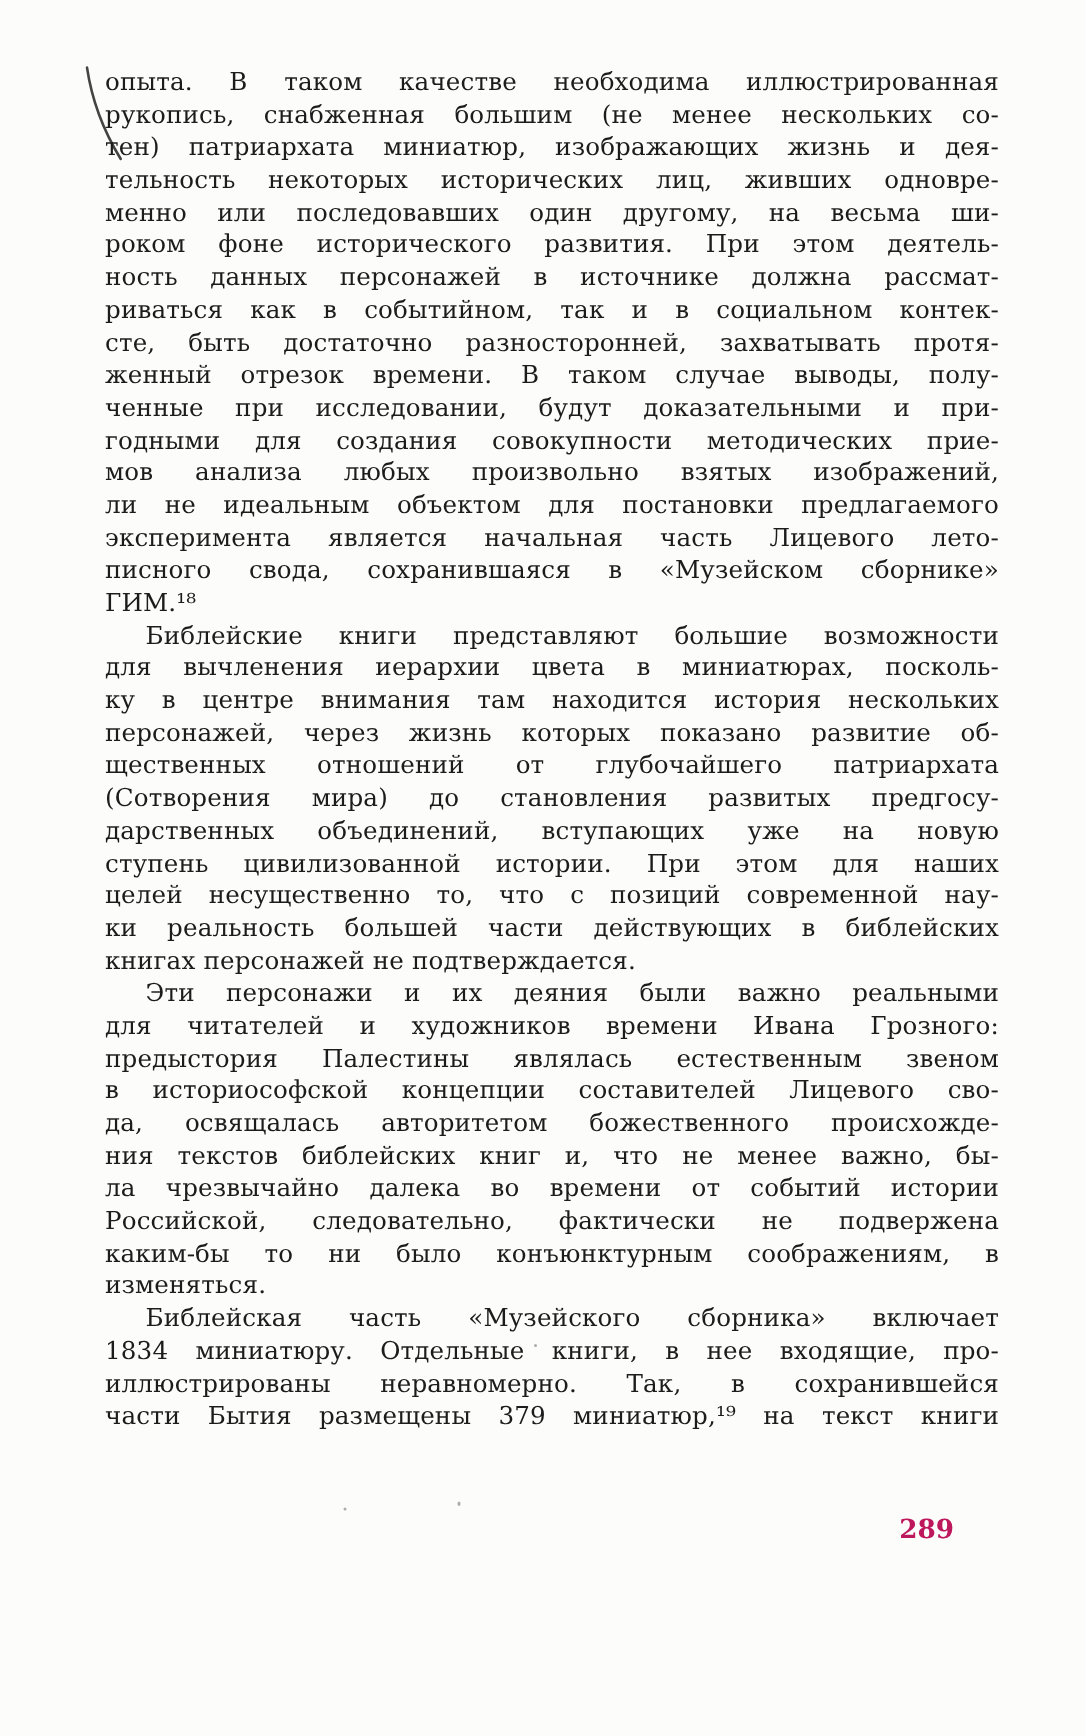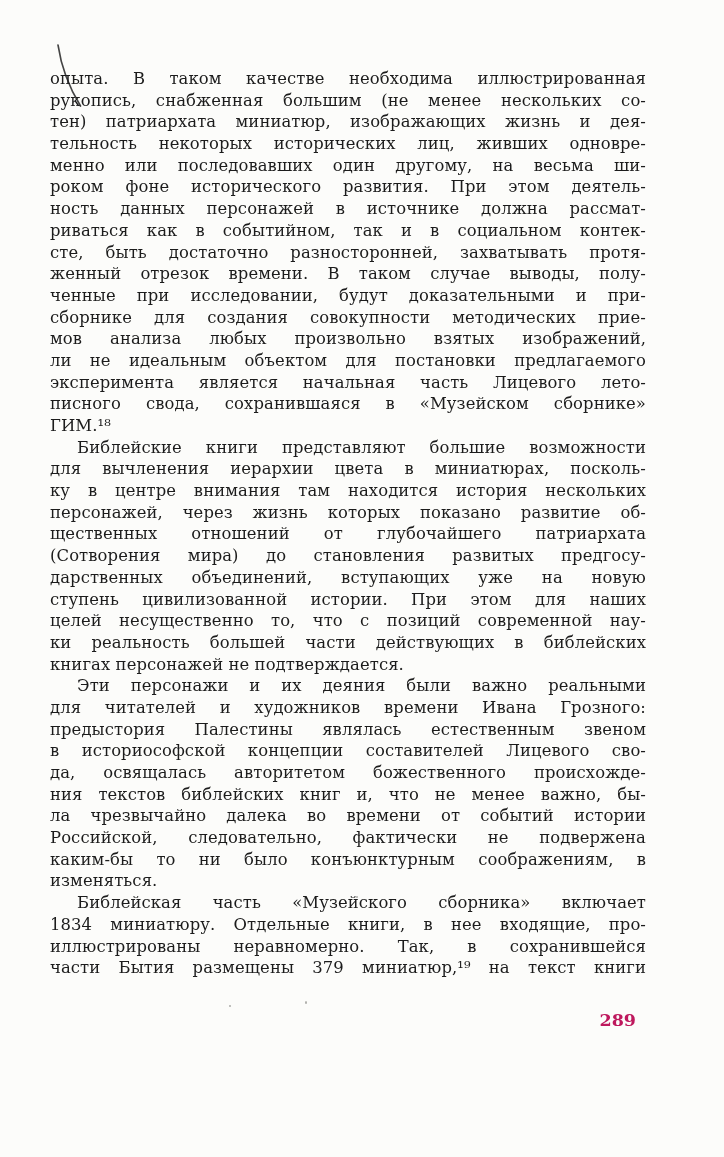--- a/index.html
+++ b/index.html
@@ -15,7 +15,7 @@
   }
   .text-block {
     position: absolute;
-    left: 50px;
+    left: 70px;
     top: 44px;
     width: 596px;
     font-family: "DejaVu Serif", "Liberation Serif", serif;
@@ -23,7 +23,6 @@
     line-height: 21.7px;
     color: #1c1c1c;
     letter-spacing: 0.1px;
-    margin-top: 24px;
   }
   .paragraph {
     margin: 0;

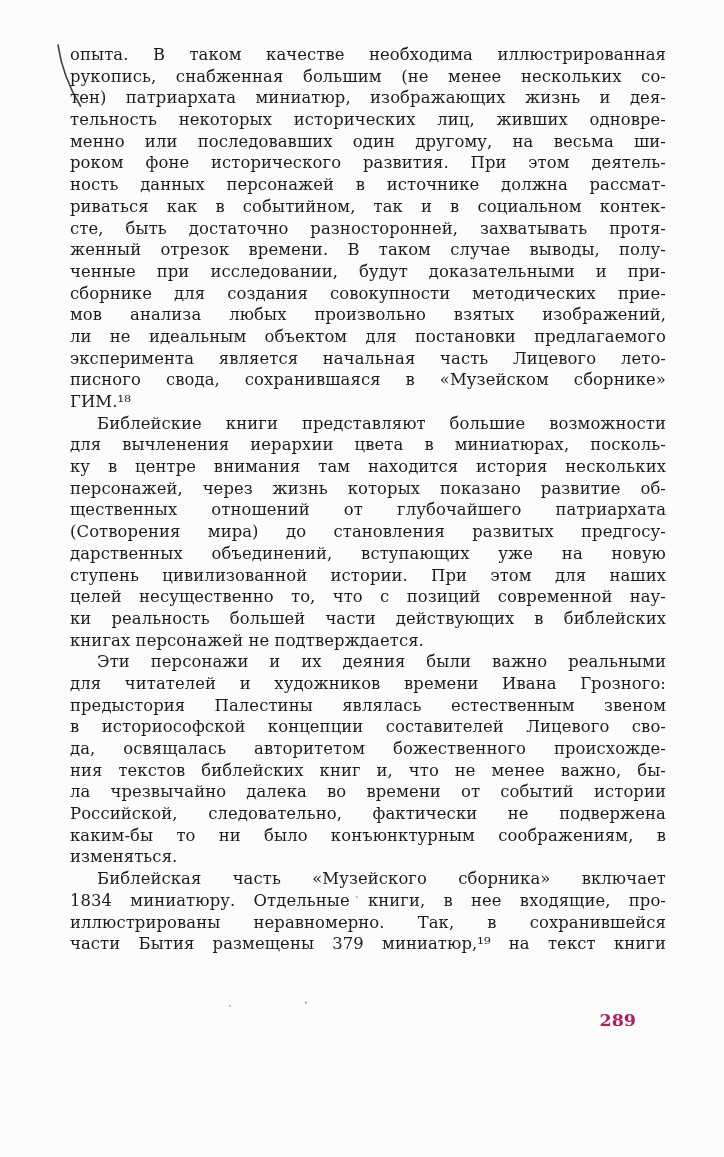--- a/index.html
+++ b/index.html
@@ -88,7 +88,7 @@
       <div class="line">сте, быть достаточно разносторонней, захватывать протя-</div>
       <div class="line">женный отрезок времени. В таком случае выводы, полу-</div>
       <div class="line">ченные при исследовании, будут доказательными и при-</div>
-      <div class="line">сборнике для создания совокупности методических прие-</div>
+      <div class="line">годными для создания совокупности методических прие-</div>
       <div class="line">мов анализа любых произвольно взятых изображений,</div>
       <div class="line">ли не идеальным объектом для постановки предлагаемого</div>
       <div class="line">эксперимента является начальная часть Лицевого лето-</div>

